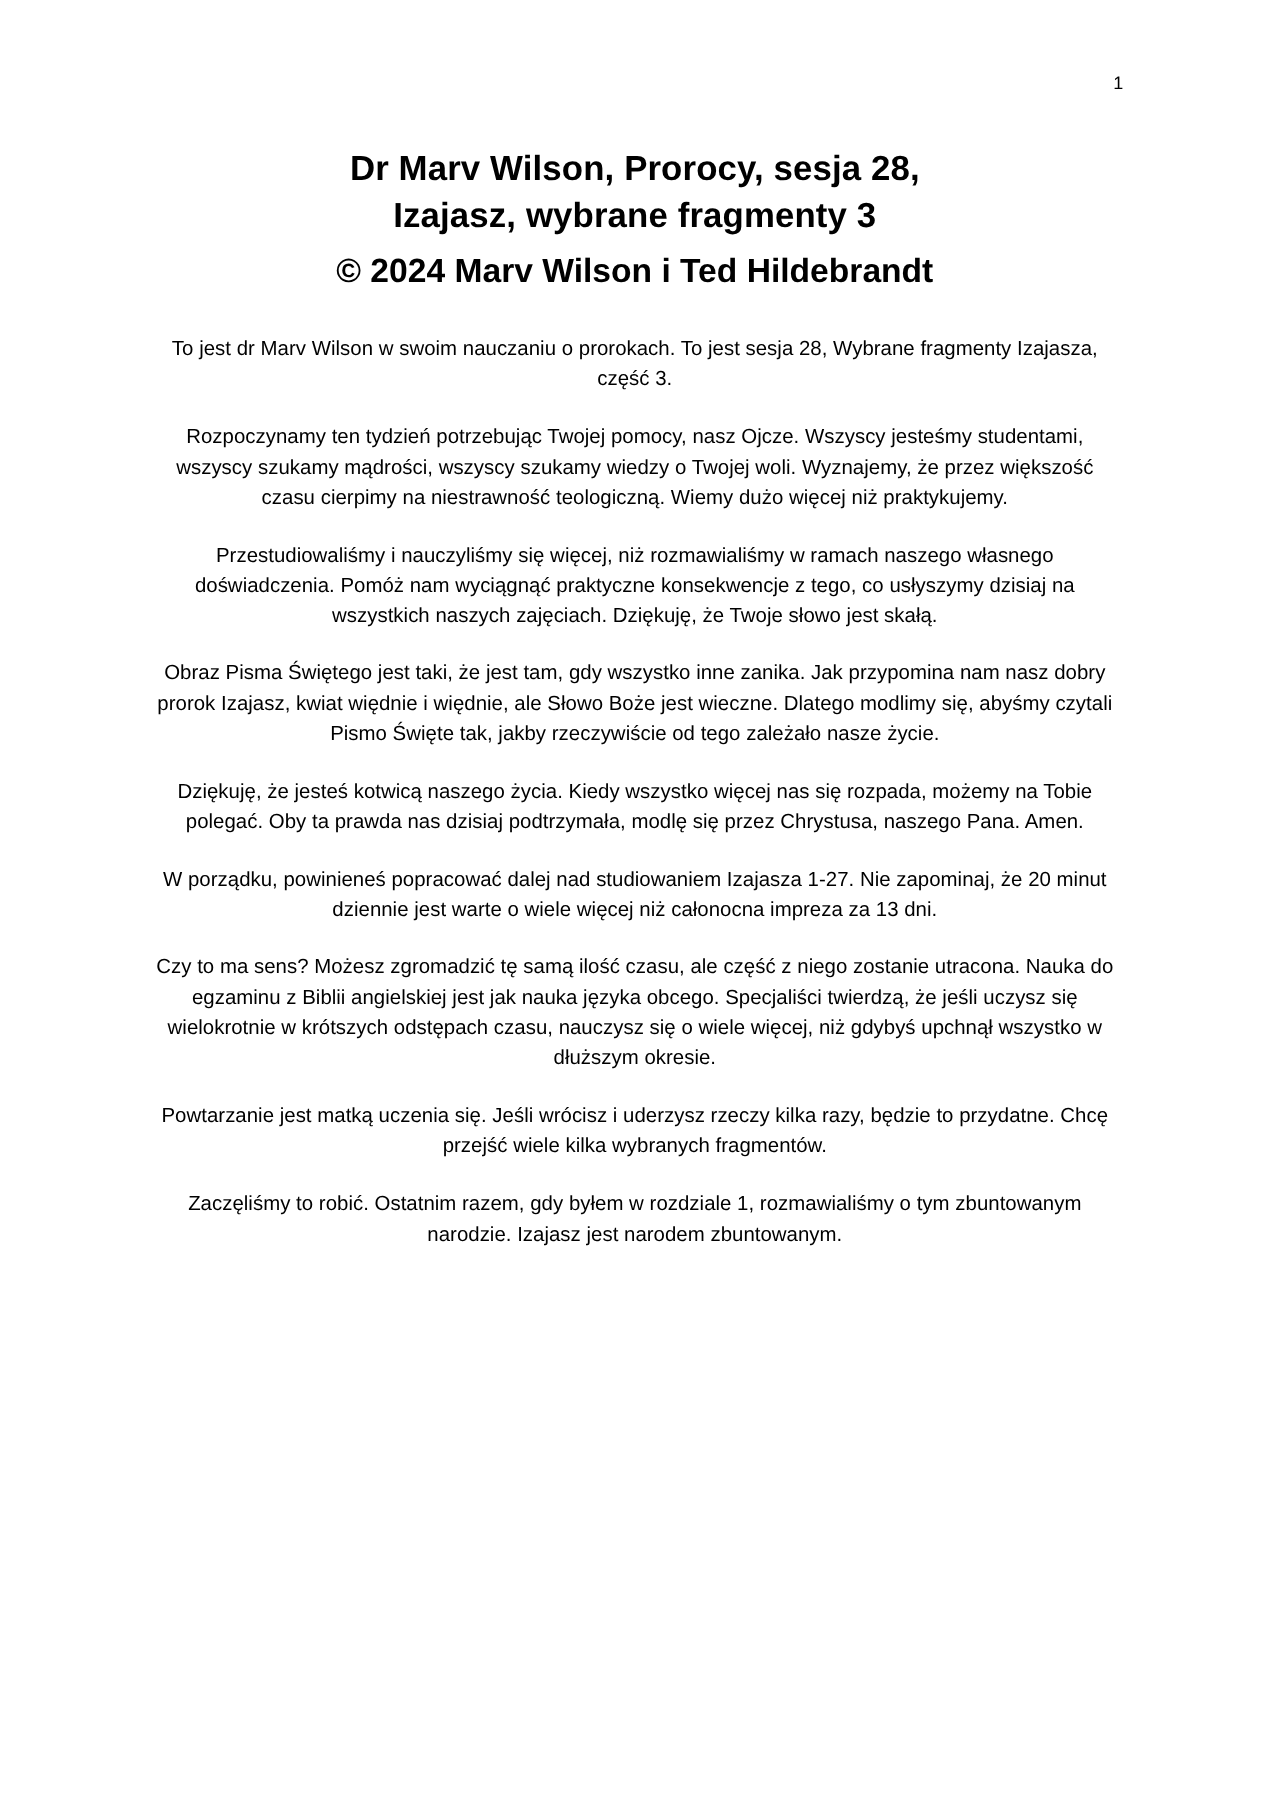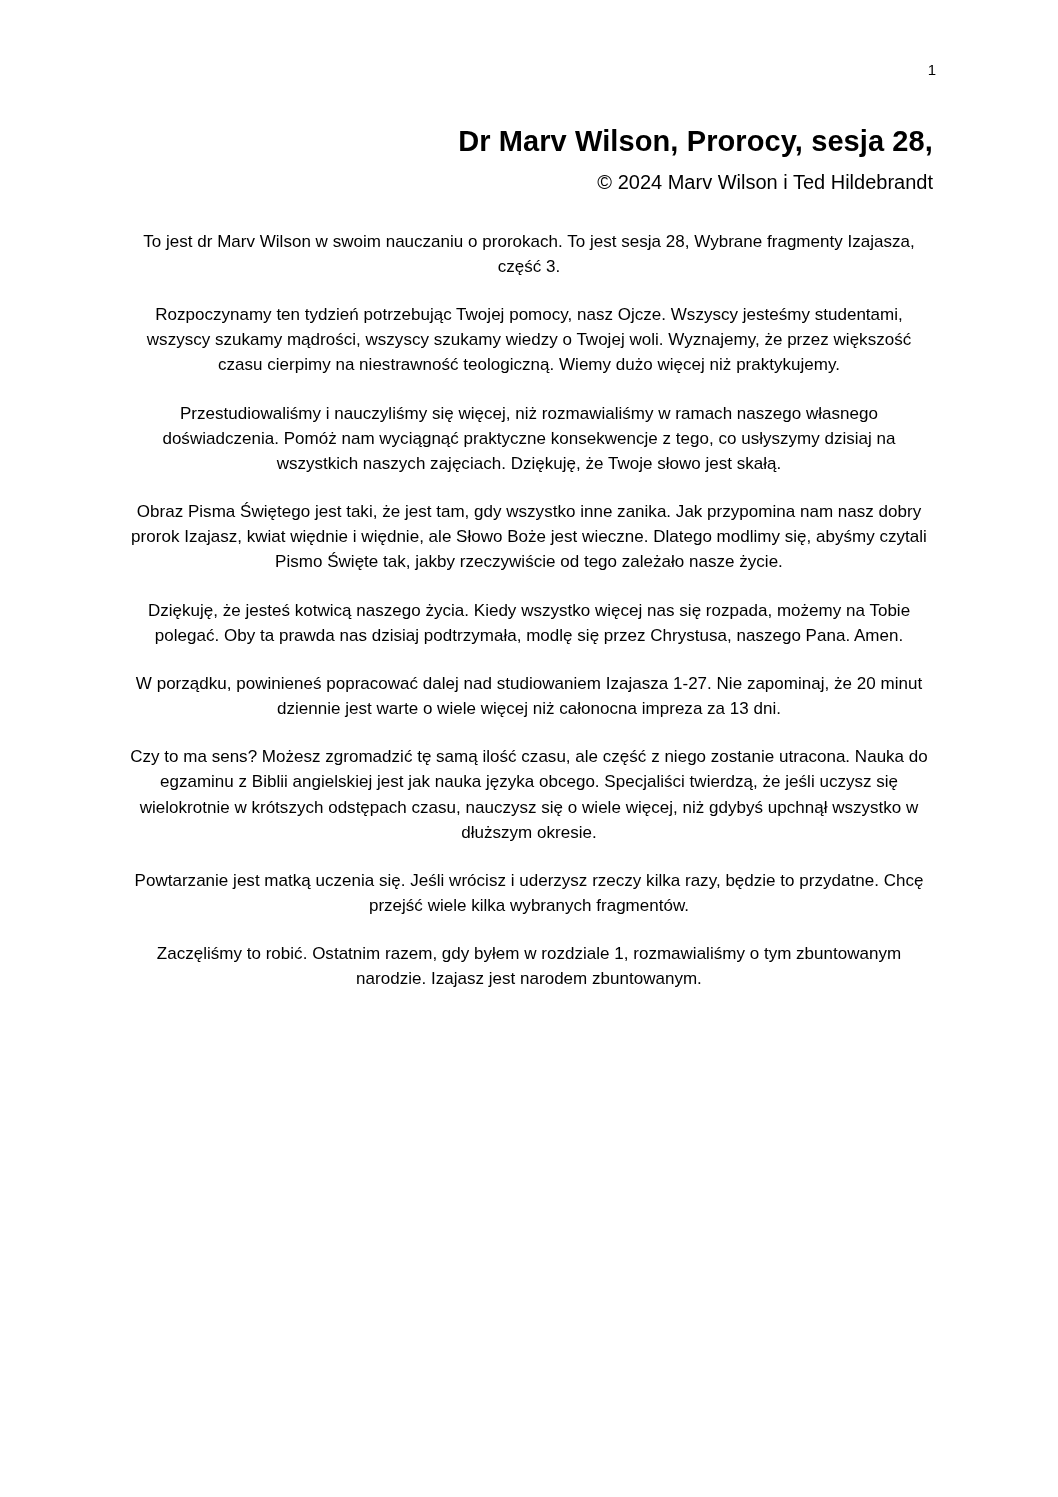--- a/index.html
+++ b/index.html
@@ -30,7 +30,7 @@
   }
   .title-block {
     margin-top: 62px;
-    text-align: right;
+    text-align: center;
   }
   .doc-title-line {
     font-size: 29px;

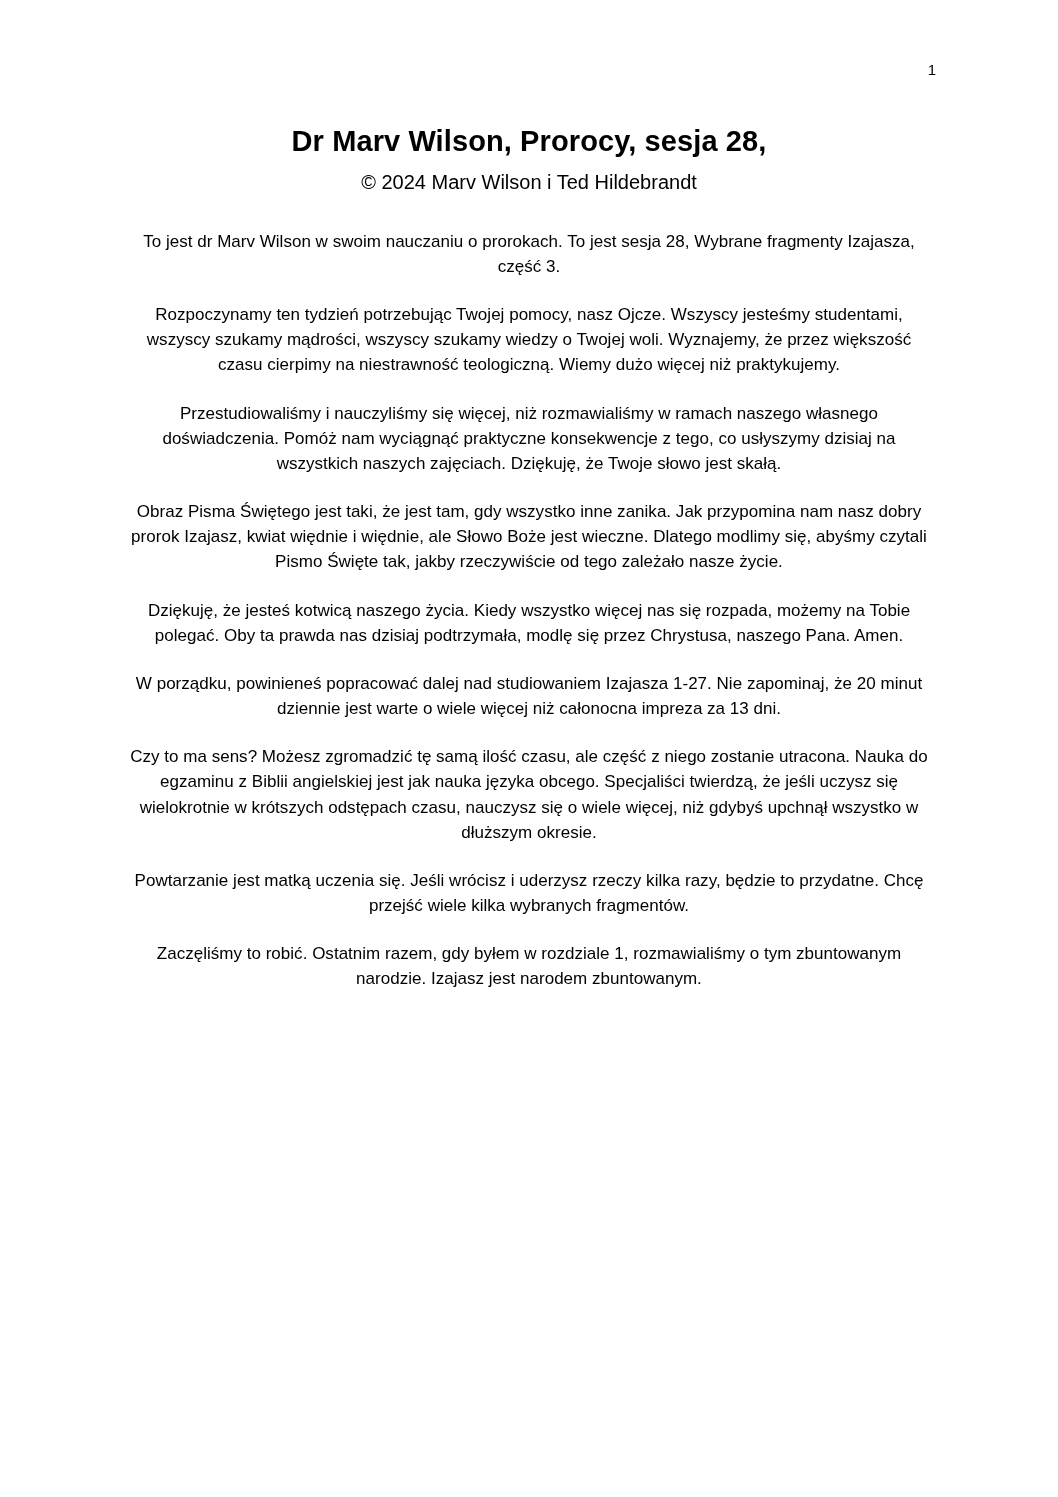--- a/index.html
+++ b/index.html
@@ -64,6 +64,7 @@
 
   <div class="title-block">
     <div class="doc-title-line">Dr Marv Wilson, Prorocy, sesja 28,</div>
+    <div class="doc-title-line">Izajasz, wybrane fragmenty 3</div>
     <div class="doc-subtitle">© 2024 Marv Wilson i Ted Hildebrandt</div>
   </div>
 

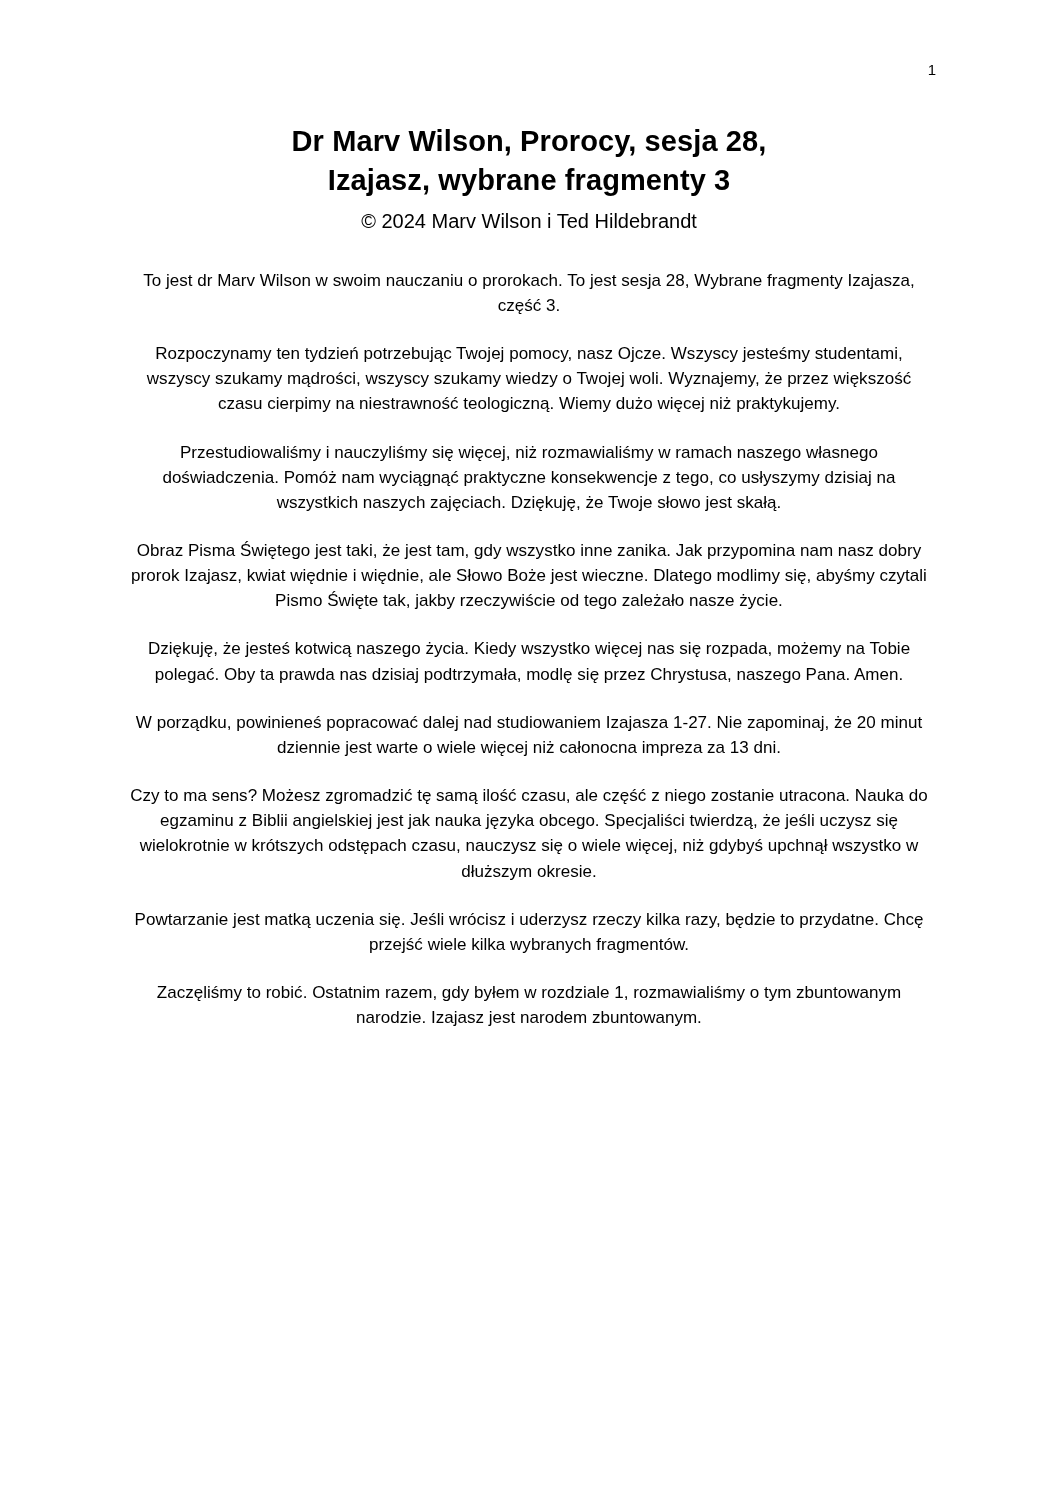--- a/index.html
+++ b/index.html
@@ -40,9 +40,9 @@
   }
   .doc-subtitle {
     margin-top: 8px;
-    font-size: 20px;
+    font-size: 28px;
     line-height: 1.3;
-    font-weight: normal;
+    font-weight: bold;
   }
   .body-text {
     margin-top: 34px;

